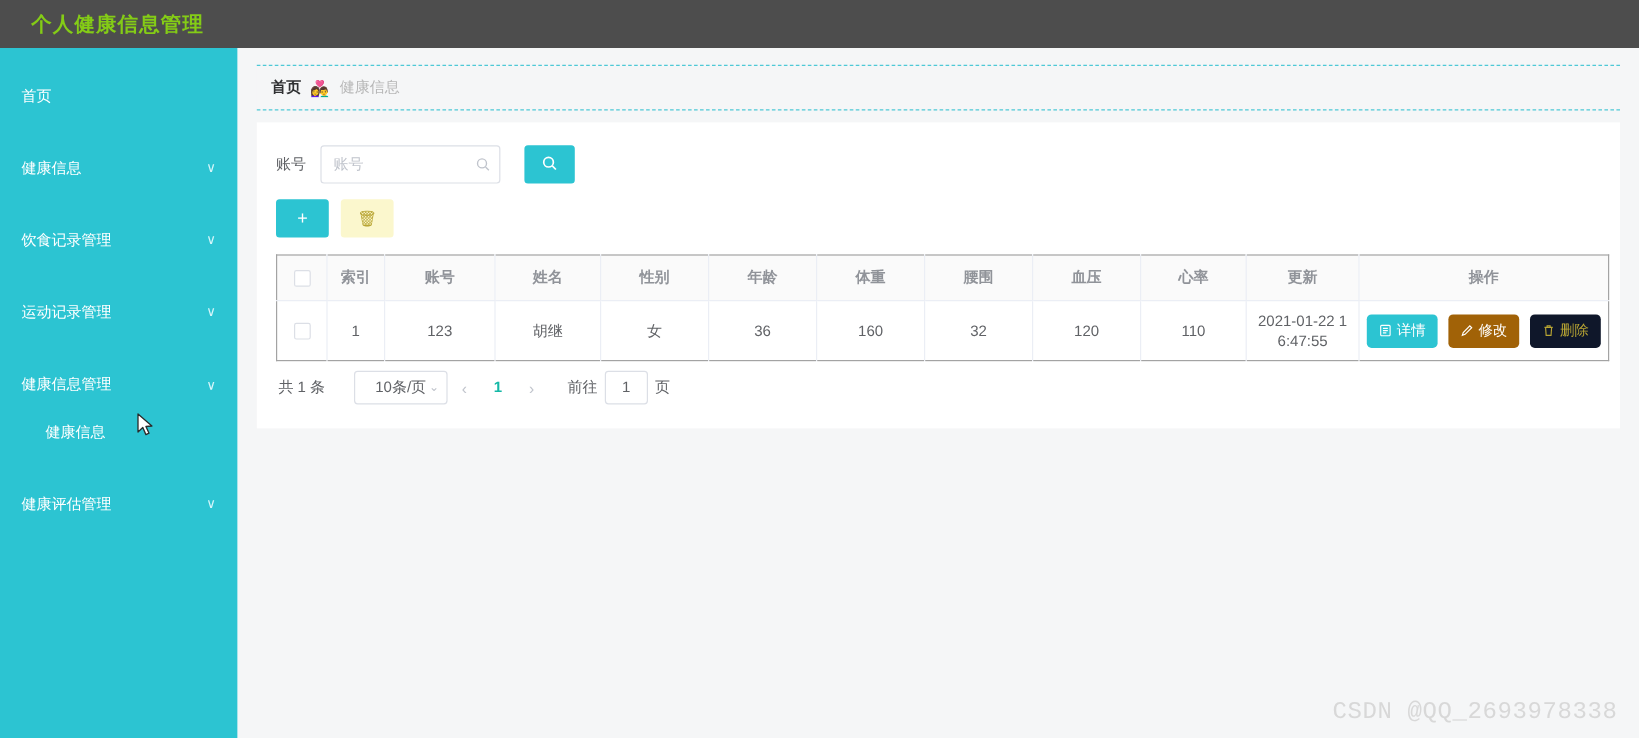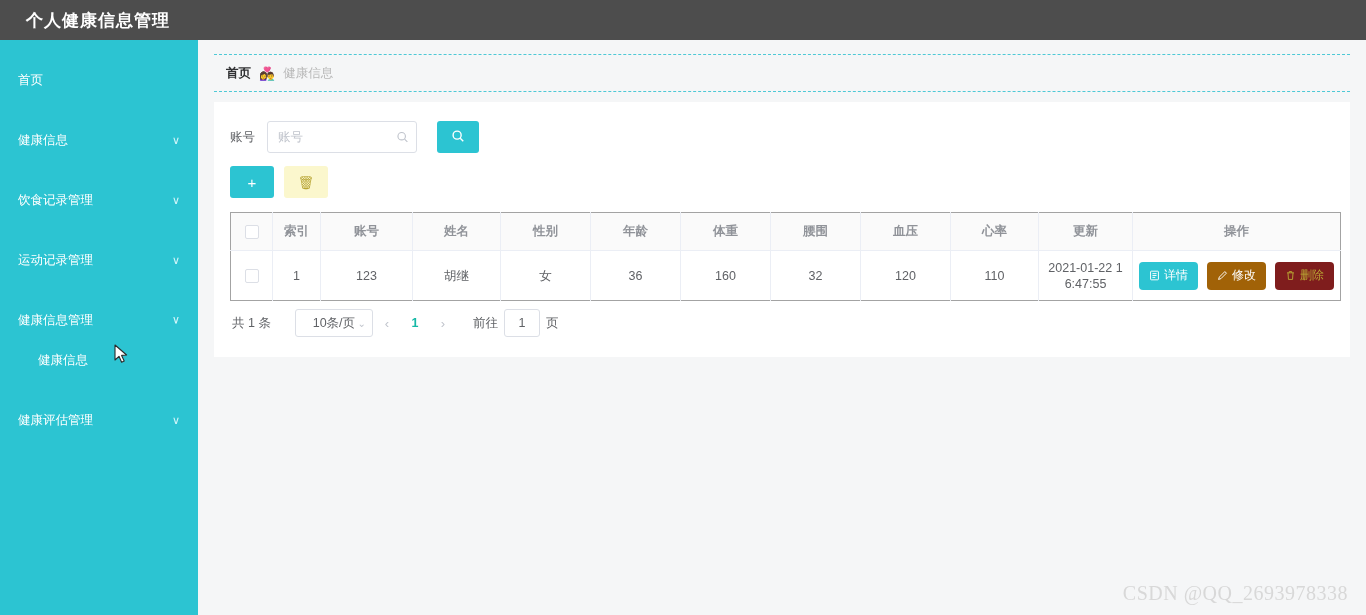--- a/index.html
+++ b/index.html
@@ -19,7 +19,7 @@
     display: flex; align-items: center; justify-content: space-between;
   }
   .topbar-title {
-    font-size: 17px; font-weight: bold; color: #ffffff;
+    font-size: 17px; font-weight: bold; color: #84cc16;
     letter-spacing: 1px; padding-left: 26px;
   }
   .topbar-nav { display: flex; align-items: center; padding-right: 22px; }

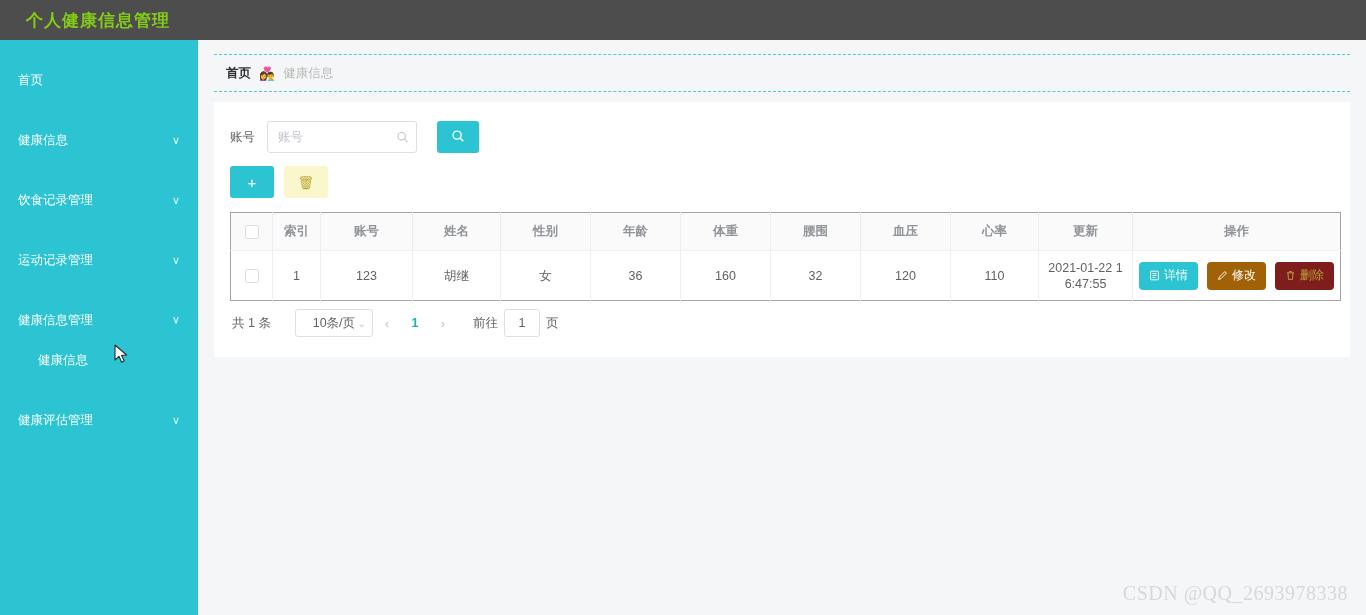--- a/index.html
+++ b/index.html
@@ -143,7 +143,7 @@
   }
   .op-detail { background: #2cc4d2; color: #ffffff; }
   .op-edit { background: #a16207; color: #ffffff; }
-  .op-del { background: #7f1d1d; color: #b8a533; }
+  .op-del { background: #0f172a; color: #b8a533; }
   .op-ico { font-size: 11px; line-height: 1; display: inline-flex; }
 
   

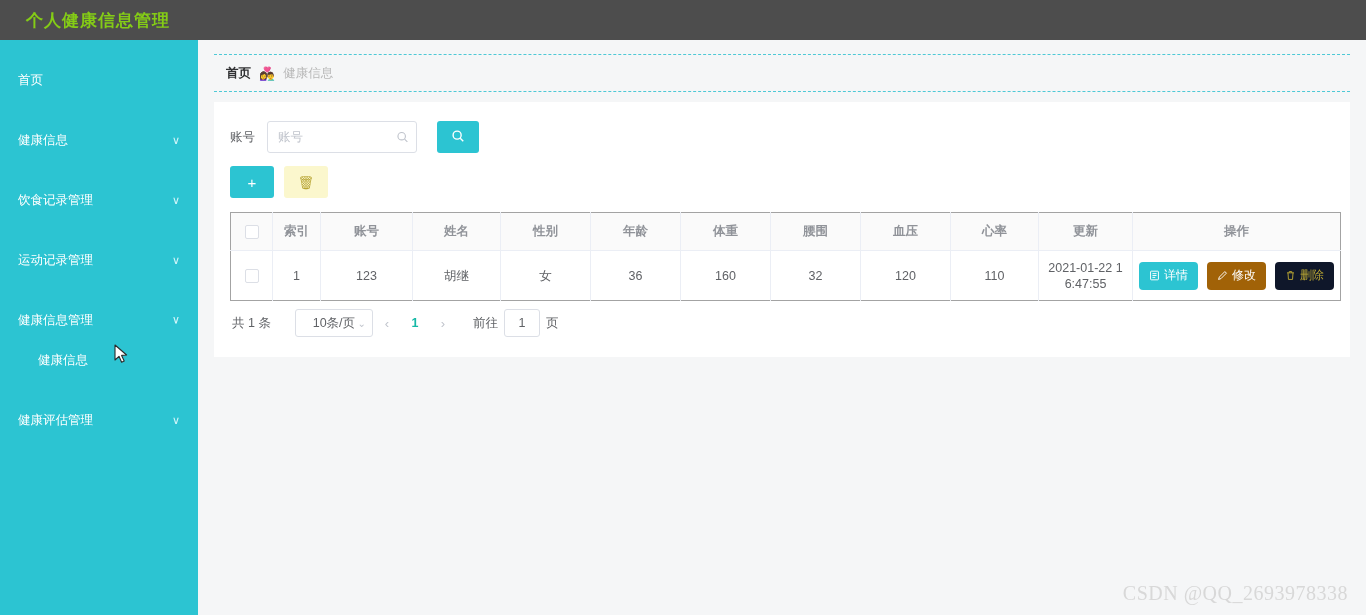--- a/index.html
+++ b/index.html
@@ -181,7 +181,7 @@
   .watermark {
     position: absolute; right: 18px; bottom: 10px;
     font-size: 20px; color: #d8d8d8; letter-spacing: .5px;
-    font-family: Liberation Serif, serif; user-select: none;
+    font-family: Liberation Mono, monospace; user-select: none;
   }
 
   

